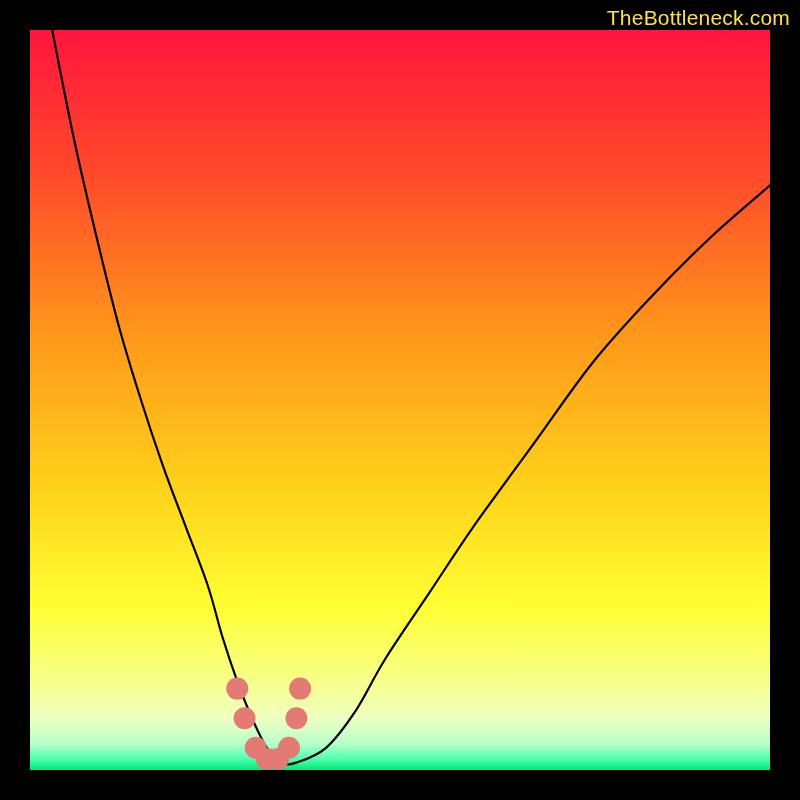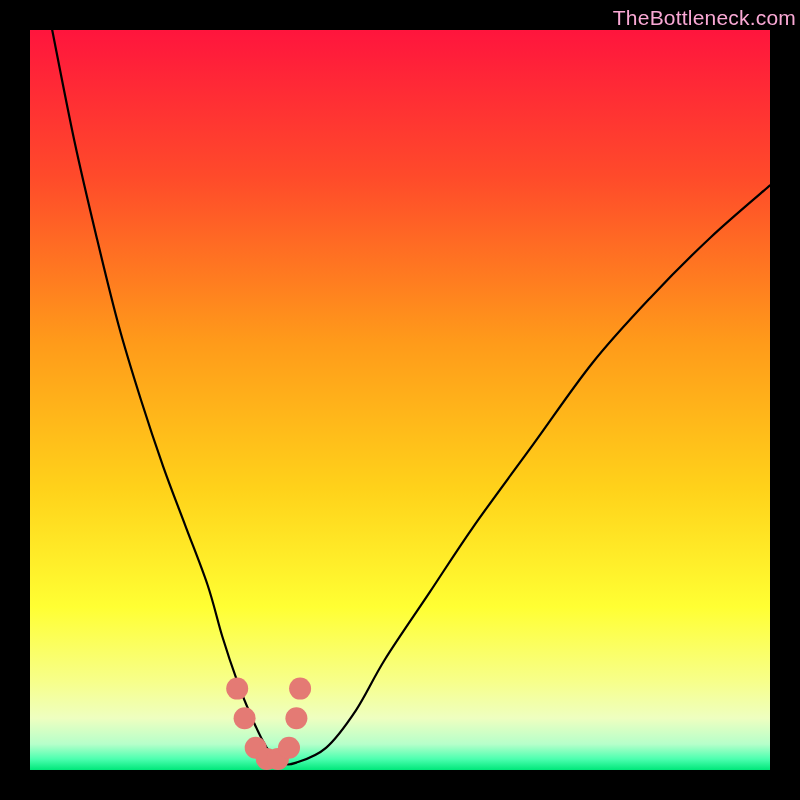--- a/index.html
+++ b/index.html
@@ -40,8 +40,8 @@
   .watermark {
     position: absolute;
     top: 6px;
-    right: 4px;
-    color: #f9a8d4;
+    right: 10px;
+    color: #fde047;
     font-size: 21px;
     font-weight: 500;
     letter-spacing: 0.2px;

